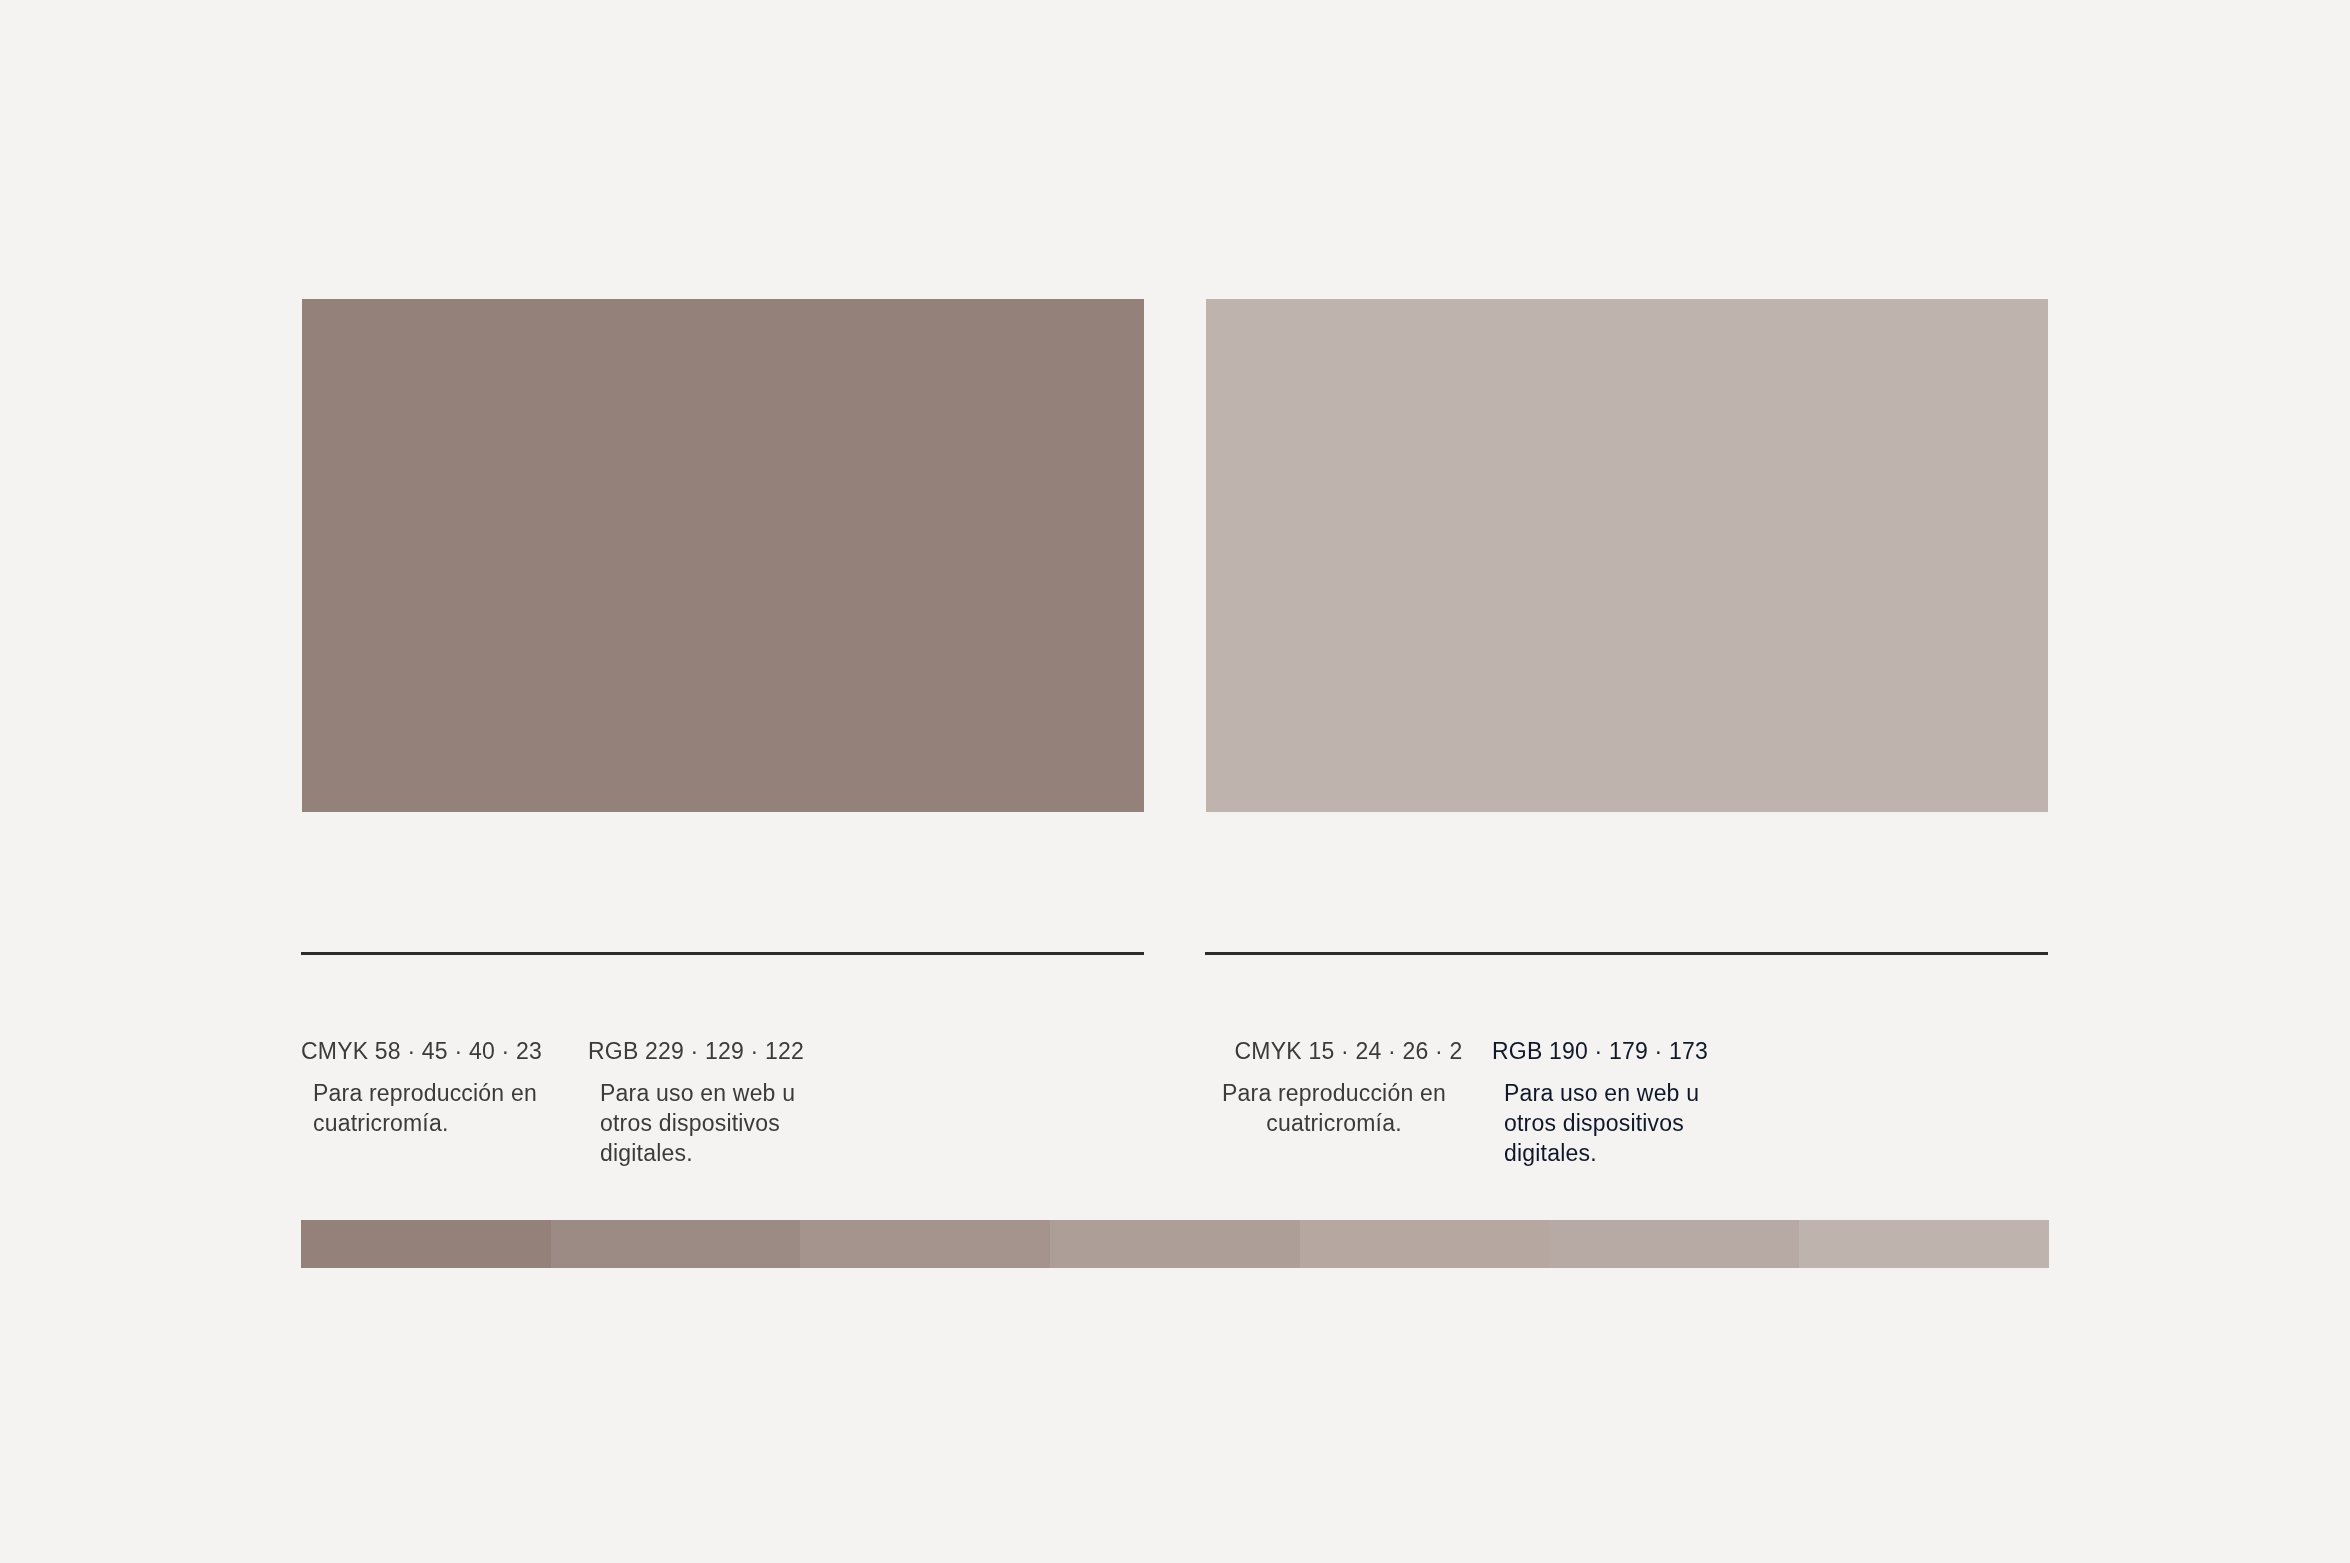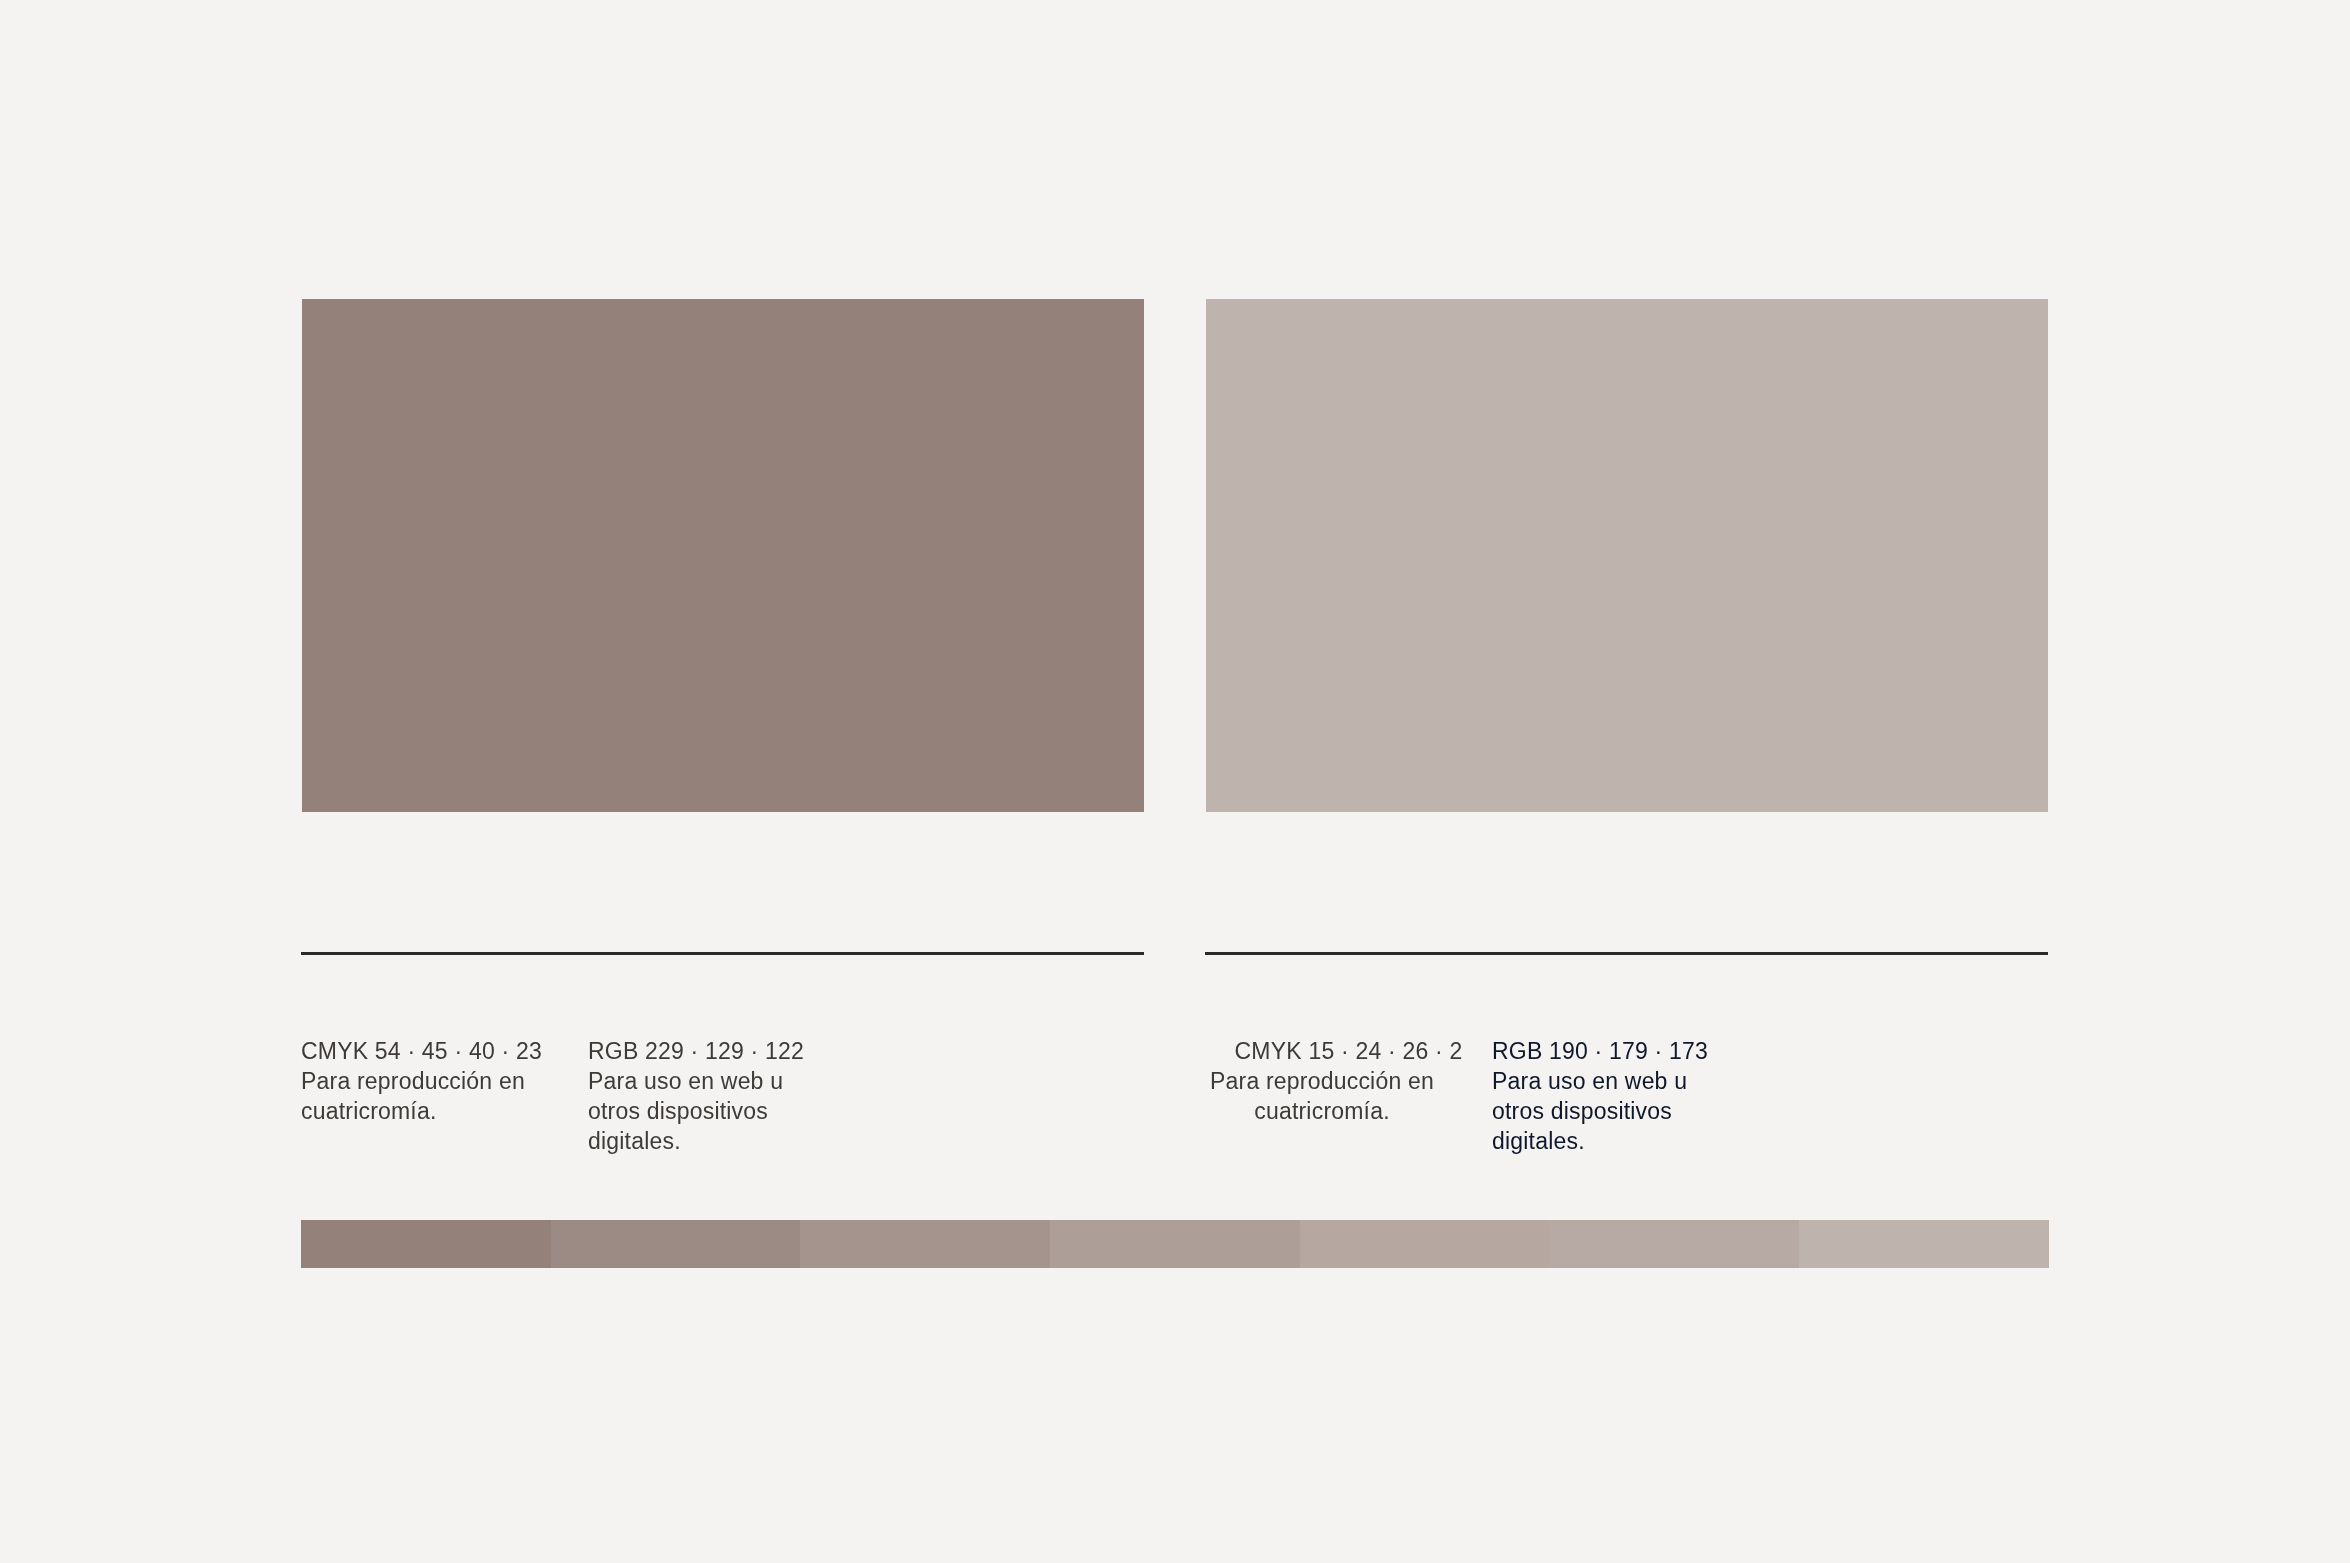--- a/index.html
+++ b/index.html
@@ -98,7 +98,7 @@
 
   <div class="specs left">
     <div class="spec-col" style="color: rgb(61, 58, 56);">
-      <p class="code">CMYK 54  · 45  · 40  · 23</p>
+      <p class="code">CMYK 58  · 45  · 40  · 23</p>
       <p class="note">Para reproducción en cuatricromía.</p>
     </div>
     <div class="spec-col" style="color: rgb(61, 58, 56);">

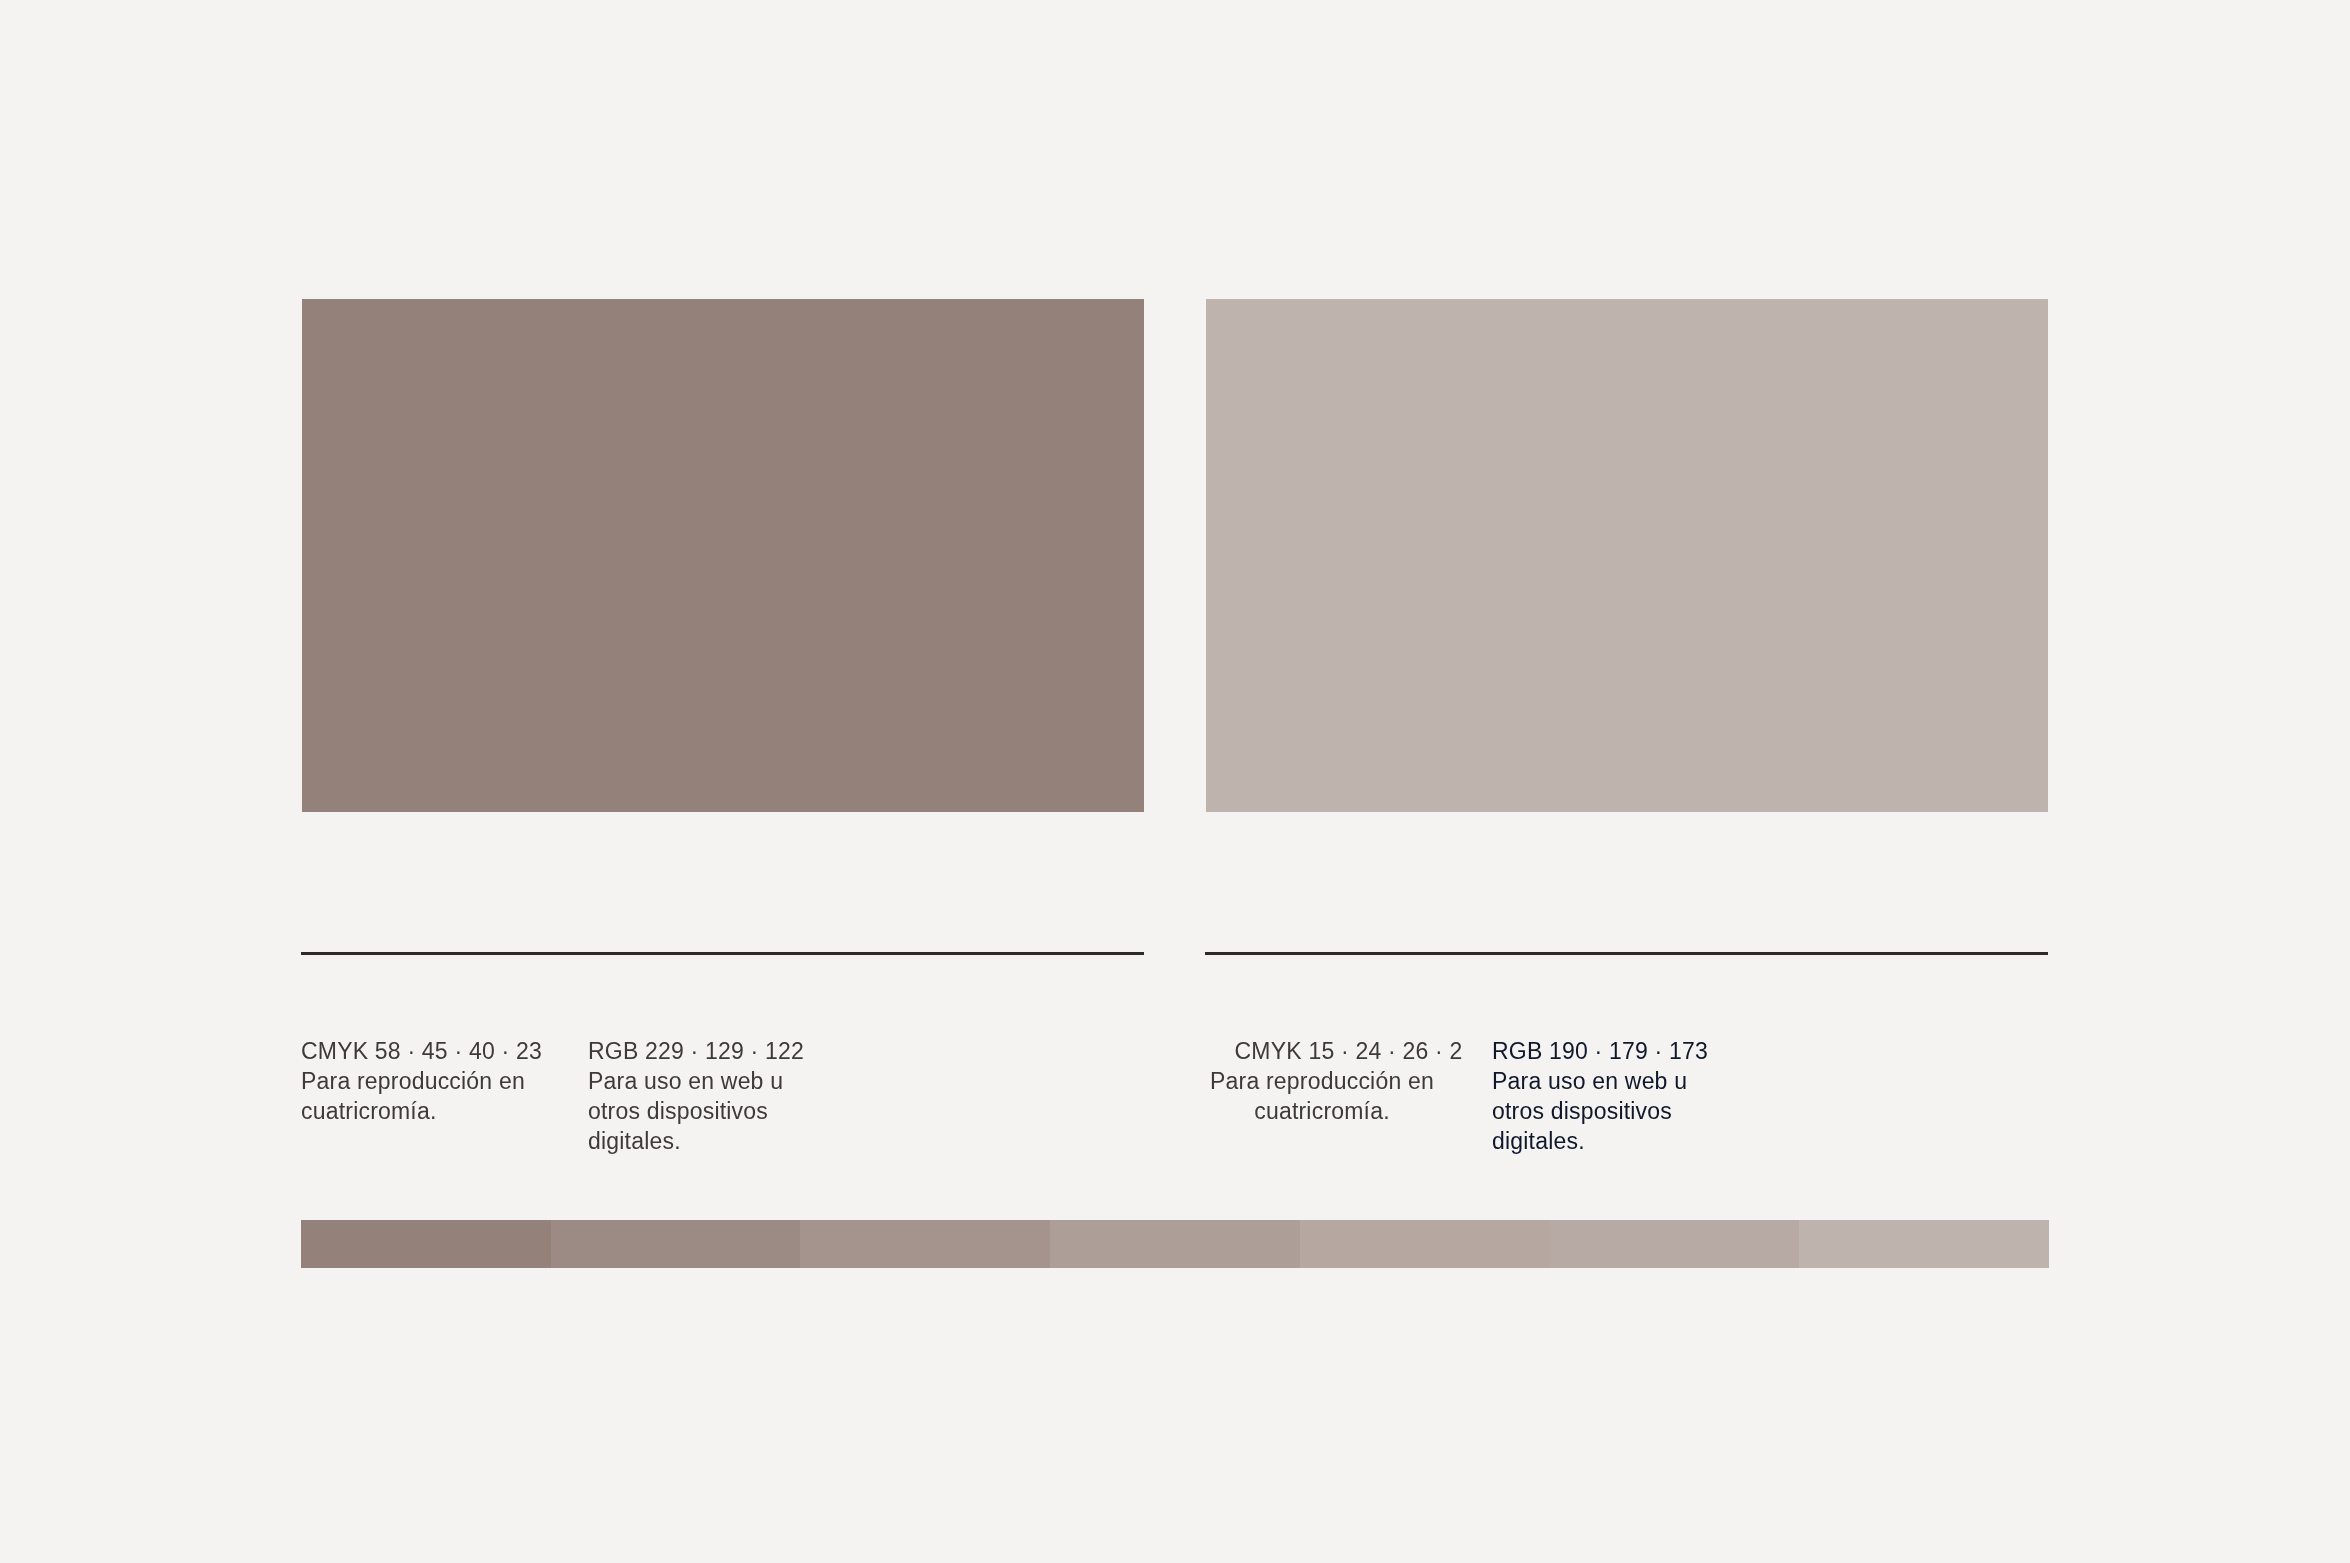--- a/index.html
+++ b/index.html
@@ -66,7 +66,7 @@
     margin: 0;
   }
   .spec-col .note {
-    margin: 0;
+    margin: 12px;
     max-width: 234px;
   }
 

